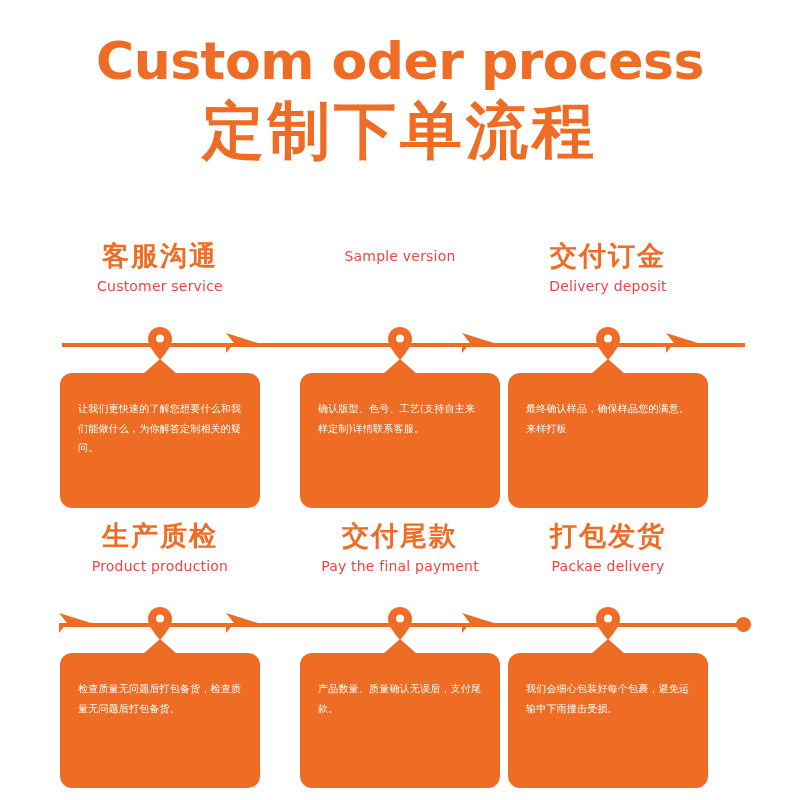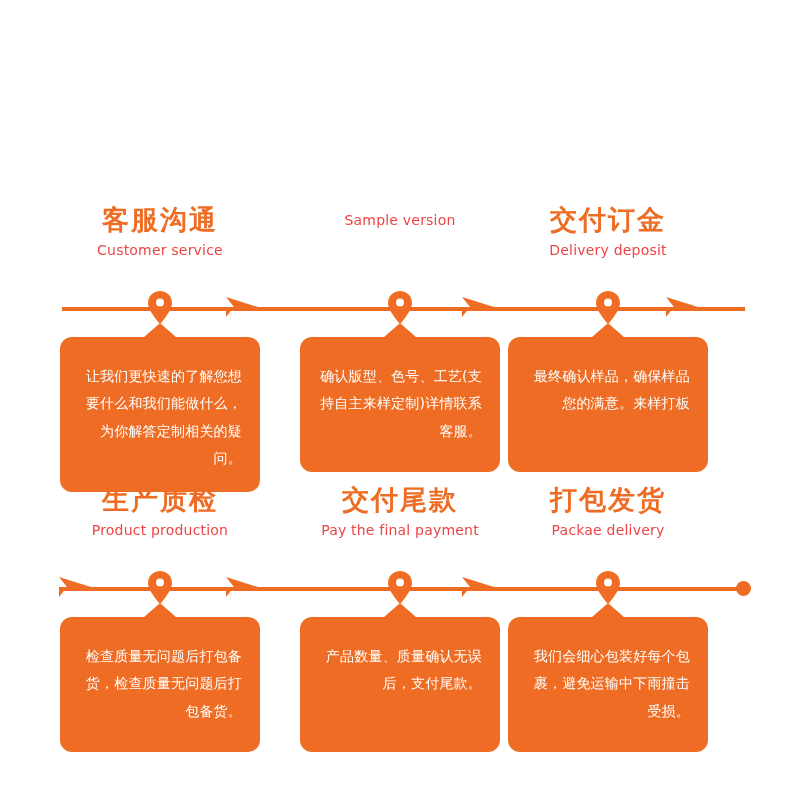--- a/index.html
+++ b/index.html
@@ -171,6 +171,10 @@
 
 <div id="page">
 
+  <div class="title-block">
+    <div class="title-en">Custom oder process</div>
+    <div class="title-cn">定制下单流程</div>
+  </div>
 
   <div class="row row-1">
 

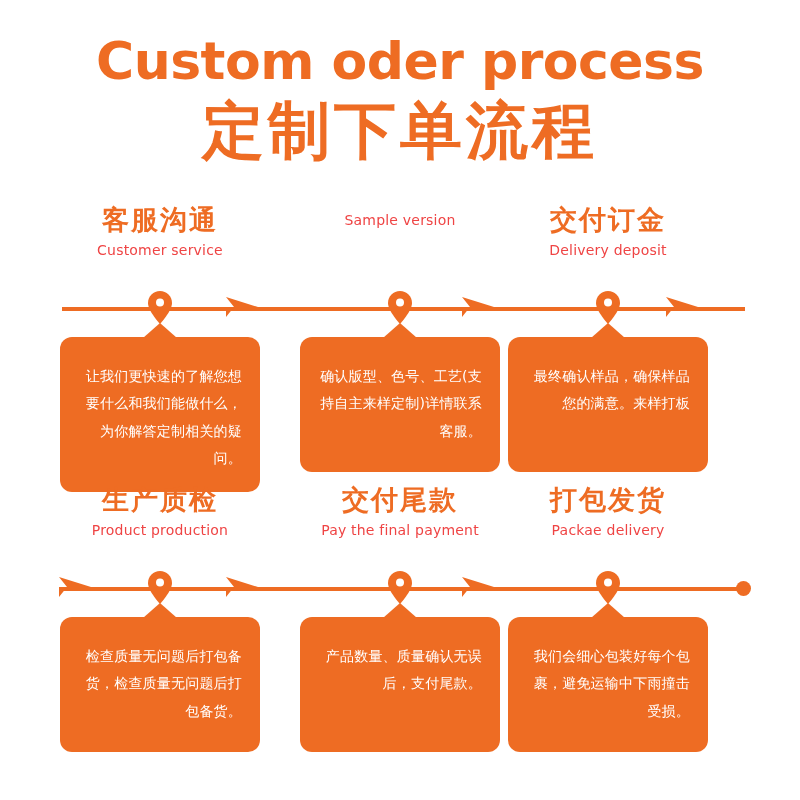--- a/index.html
+++ b/index.html
@@ -55,6 +55,7 @@
     left: 0;
     width: 728px;
     height: 280px;
+    margin-top: 36px;
   }
   .row-1 { top: 205px; }
   .row-2 { top: 485px; }

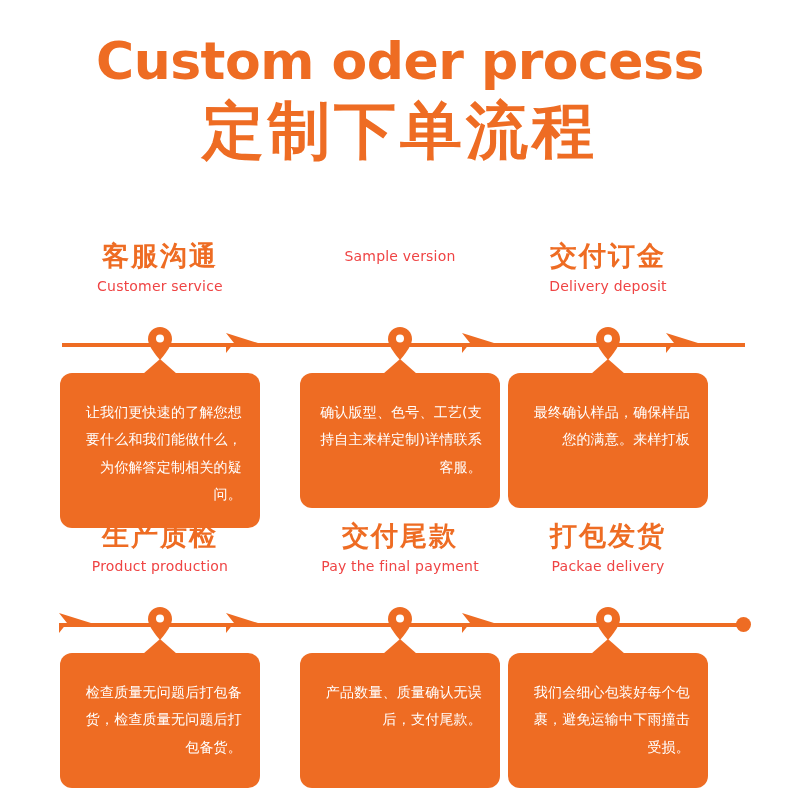--- a/index.html
+++ b/index.html
@@ -159,12 +159,11 @@
   .card-notch svg { display: block; width: 34px; height: 15px; }
   .card-text {
     color: #ffffff;
-    font-size: 14px;
+    font-size: 10px;
     line-height: 1.95;
     letter-spacing: 0.2px;
     font-family: "DejaVu Sans", "Liberation Sans", sans-serif;
     word-break: break-all;
-    text-align: right;
   }
 </style>
 </head>

